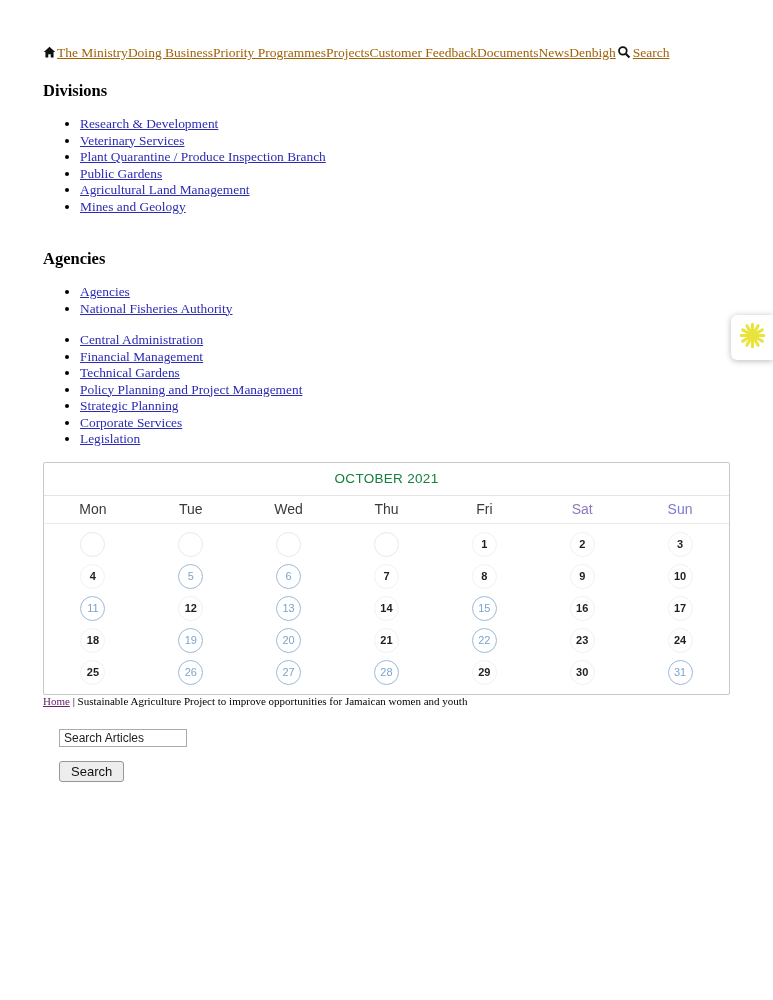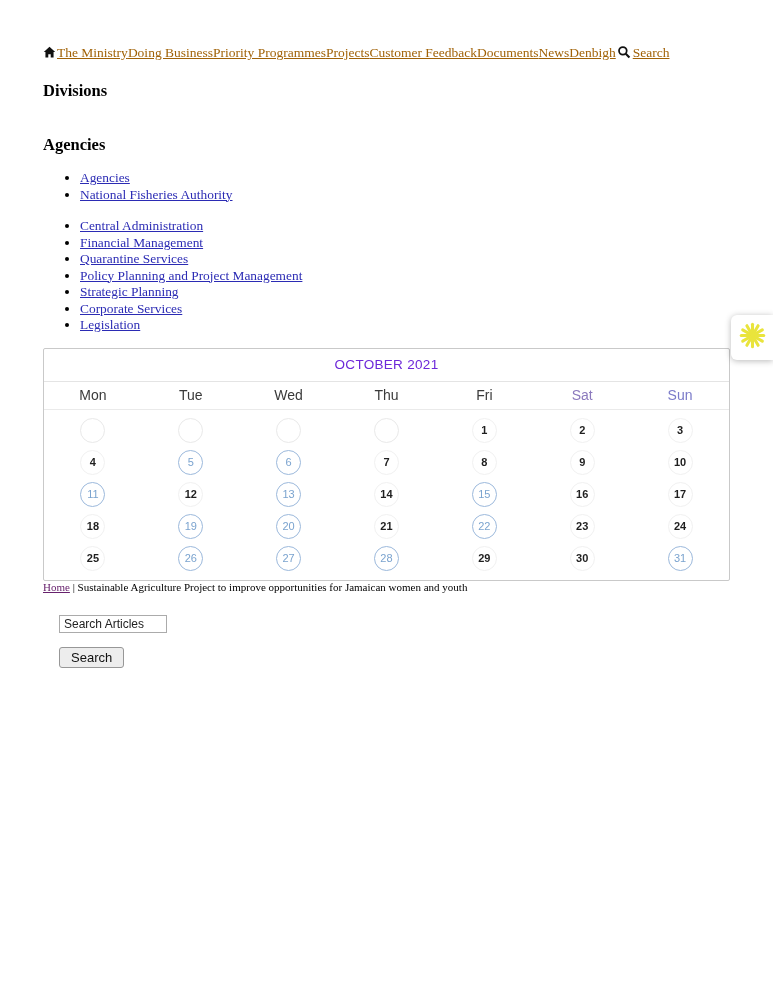--- a/index.html
+++ b/index.html
@@ -74,6 +74,14 @@
 
   <div>
       <h2 class="first">Divisions</h2>
+      <ul>
+        <li><a href="#">Research &amp; Development</a></li>
+        <li><a href="#">Veterinary Services</a></li>
+        <li><a href="#">Plant Quarantine / Produce Inspection Branch</a></li>
+        <li><a href="#">Public Gardens</a></li>
+        <li><a href="#">Agricultural Land Management</a></li>
+        <li><a href="#">Mines and Geology</a></li>
+      </ul>
       <h2>Agencies</h2>
       <ul>
         <li><a href="#">Agencies</a></li>

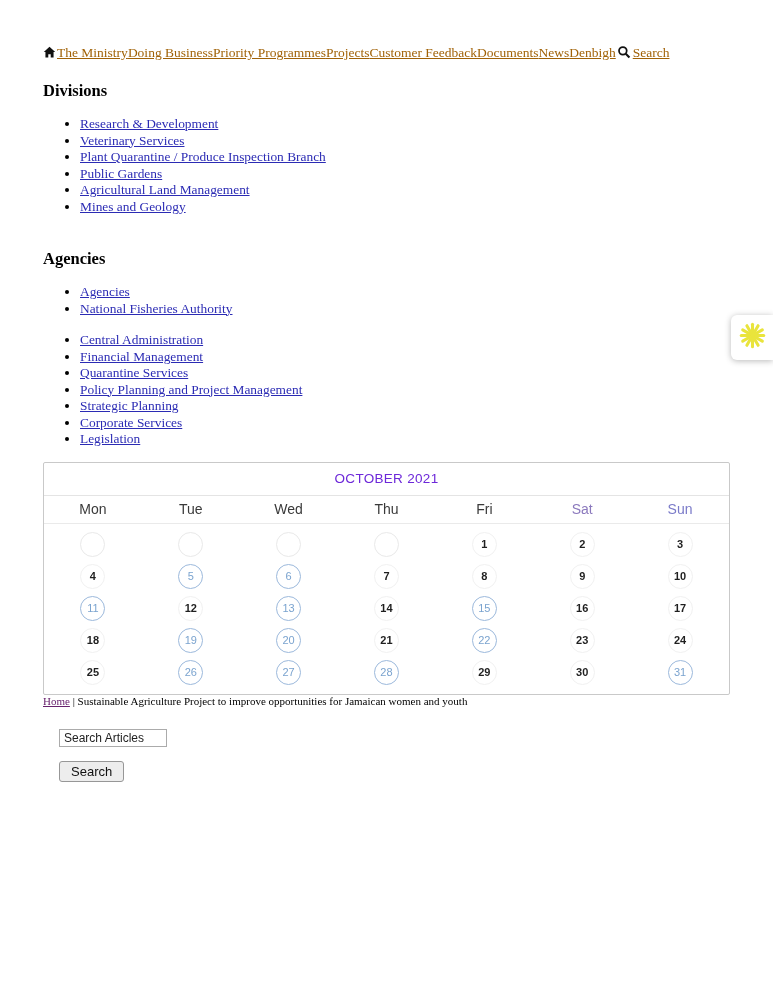--- a/index.html
+++ b/index.html
@@ -90,7 +90,7 @@
       <ul>
         <li><a href="#">Central Administration</a></li>
         <li><a href="#">Financial Management</a></li>
-        <li><a href="#">Quarantine Services</a></li>
+        <li><a href="#">Technical Gardens</a></li>
         <li><a href="#">Policy Planning and Project Management</a></li>
         <li><a href="#">Strategic Planning</a></li>
         <li><a href="#">Corporate Services</a></li>

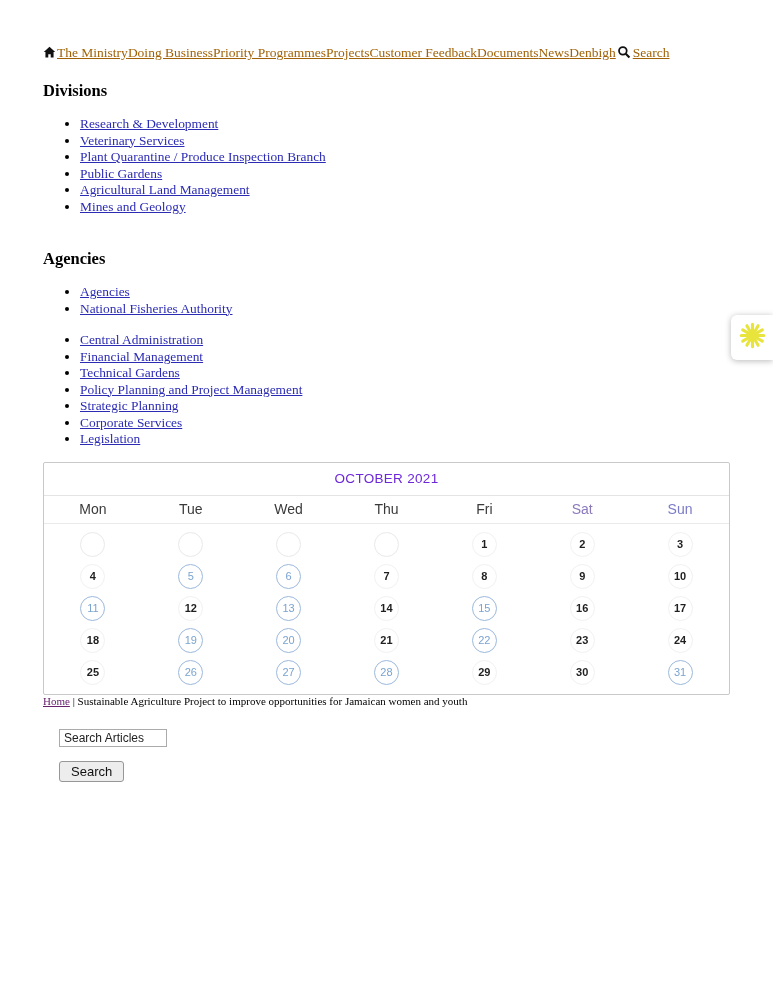--- a/index.html
+++ b/index.html
@@ -26,7 +26,7 @@
   
   .calendar { margin-top: 14px; border: 1px solid #c9c9c9; border-radius: 2px;
               font-family: "Liberation Sans", sans-serif; background: #fff; }
-  .cal-title { text-align: center; font-size: 13.5px; color: #6d28d9; padding: 8px 0 9px;
+  .cal-title { text-align: center; font-size: 13.5px; color: #15803d; padding: 8px 0 9px;
                border-bottom: 1px solid #e4e4e4; letter-spacing: .3px; }
   .cal-head { display: grid; grid-template-columns: repeat(7, 1fr);
               border-bottom: 1px solid #eaeaea; padding: 5px 0 6px; }

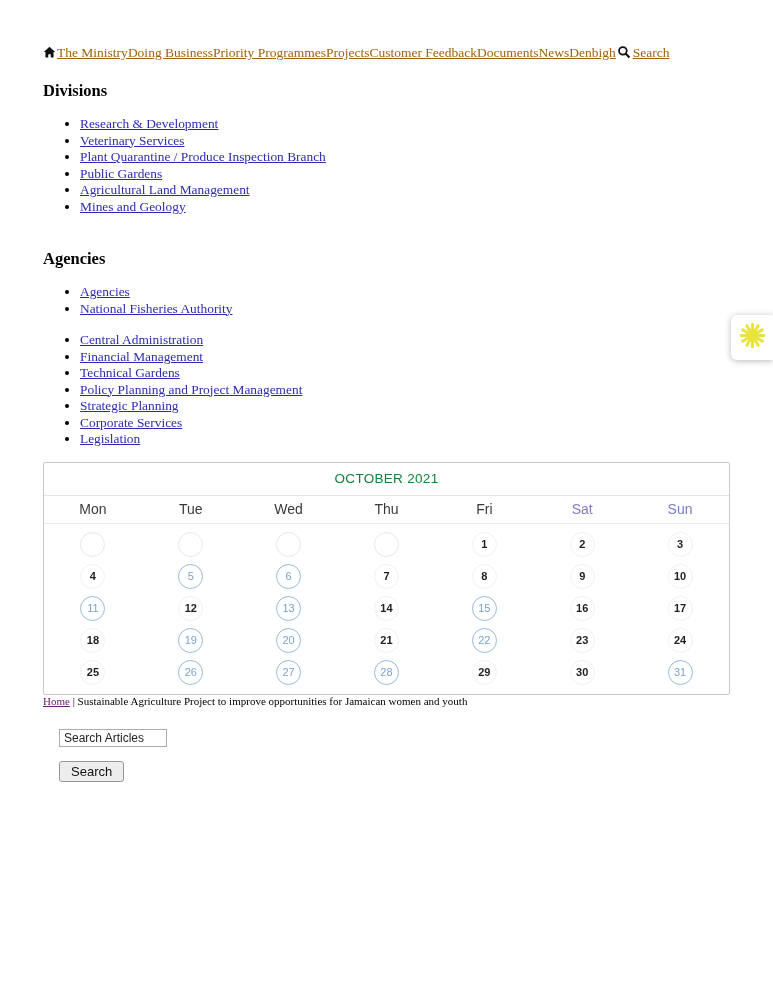--- a/index.html
+++ b/index.html
@@ -47,7 +47,7 @@
 
   
   .article-search { margin: 22px 0 0 16px; }
-  .article-search input { display: block; width: 108px; height: 18px; font-family: "Liberation Sans", sans-serif;
+  .article-search input { display: block; width: 128px; height: 18px; font-family: "Liberation Sans", sans-serif;
         font-size: 12px; padding: 1px 4px; border: 1px solid #ababab; color: #222; background: #fff; }
   .article-search button { display: block; margin-top: 14px; font-family: "Liberation Sans", sans-serif;
         font-size: 13px; padding: 2px 11px; background: #ededed; border: 1px solid #979797;

